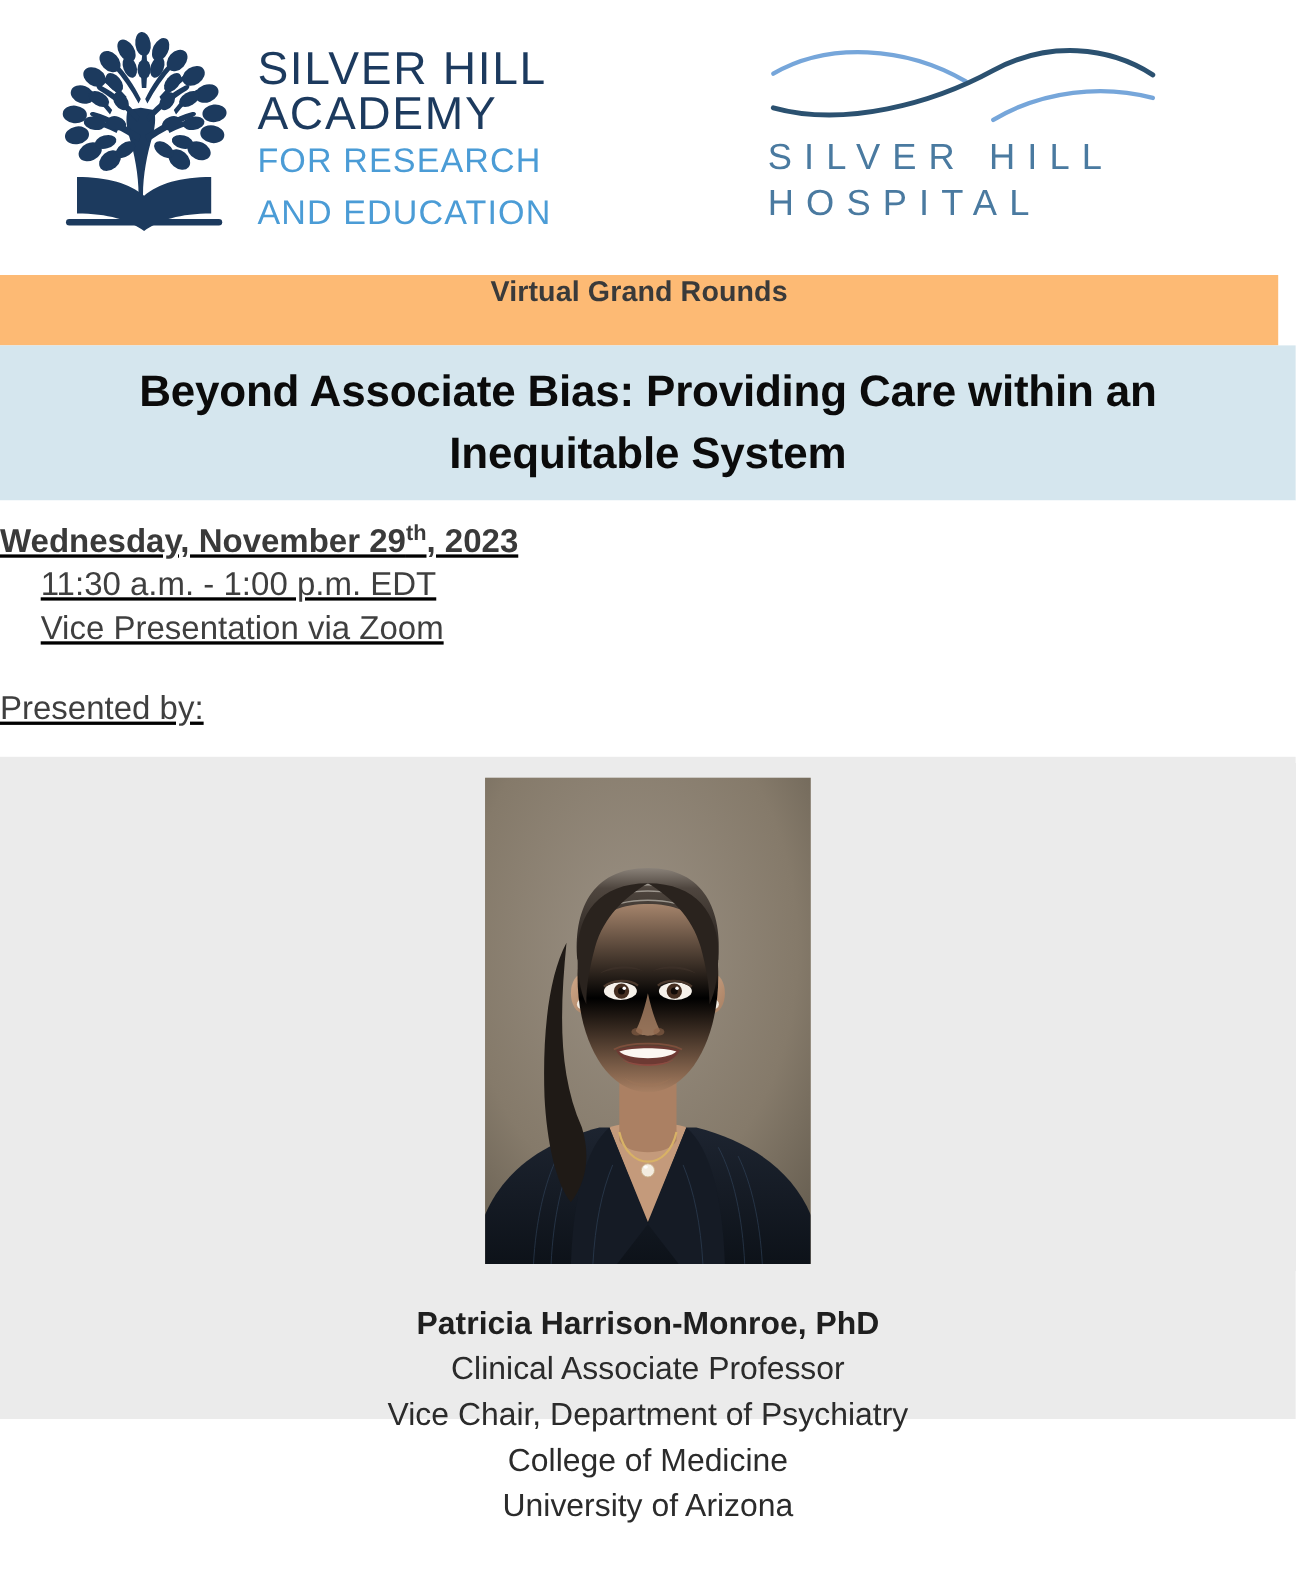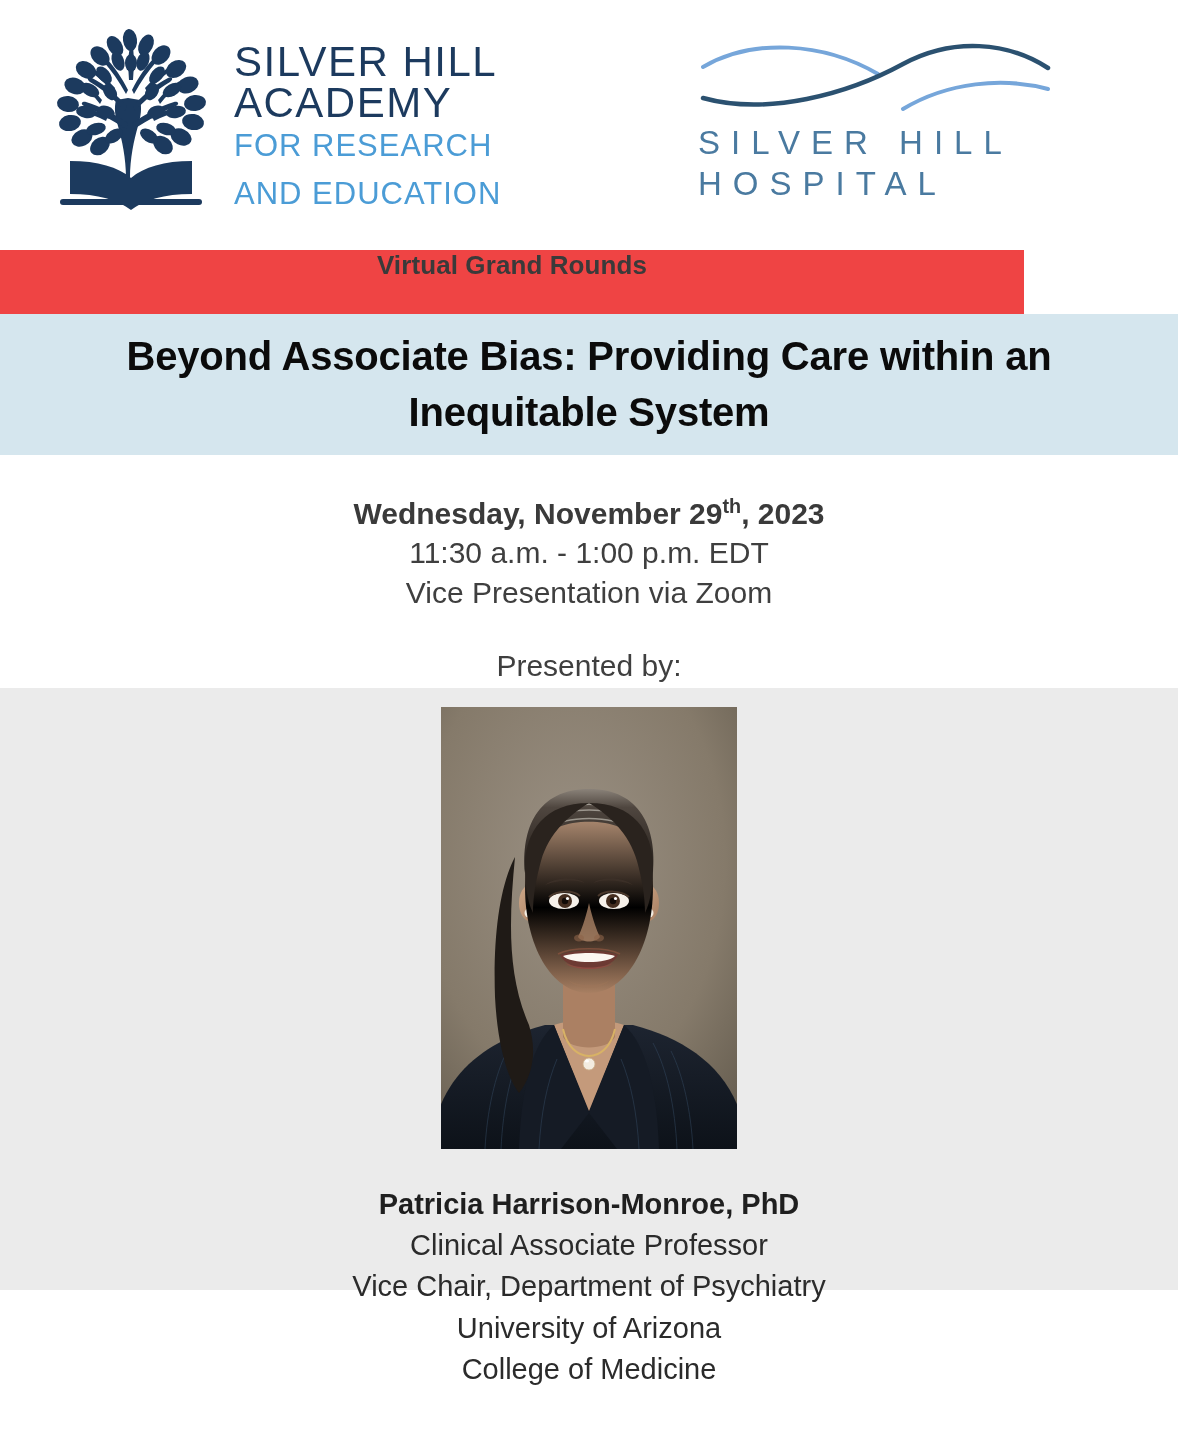--- a/index.html
+++ b/index.html
@@ -86,9 +86,9 @@
 
   
   .subtitle-band {
-    width: 1024px;
+    width: 1162px;
     height: 64px;
-    background: #ef4444;
+    background: #fdba74;
     display: flex;
     align-items: flex-start;
     justify-content: center;

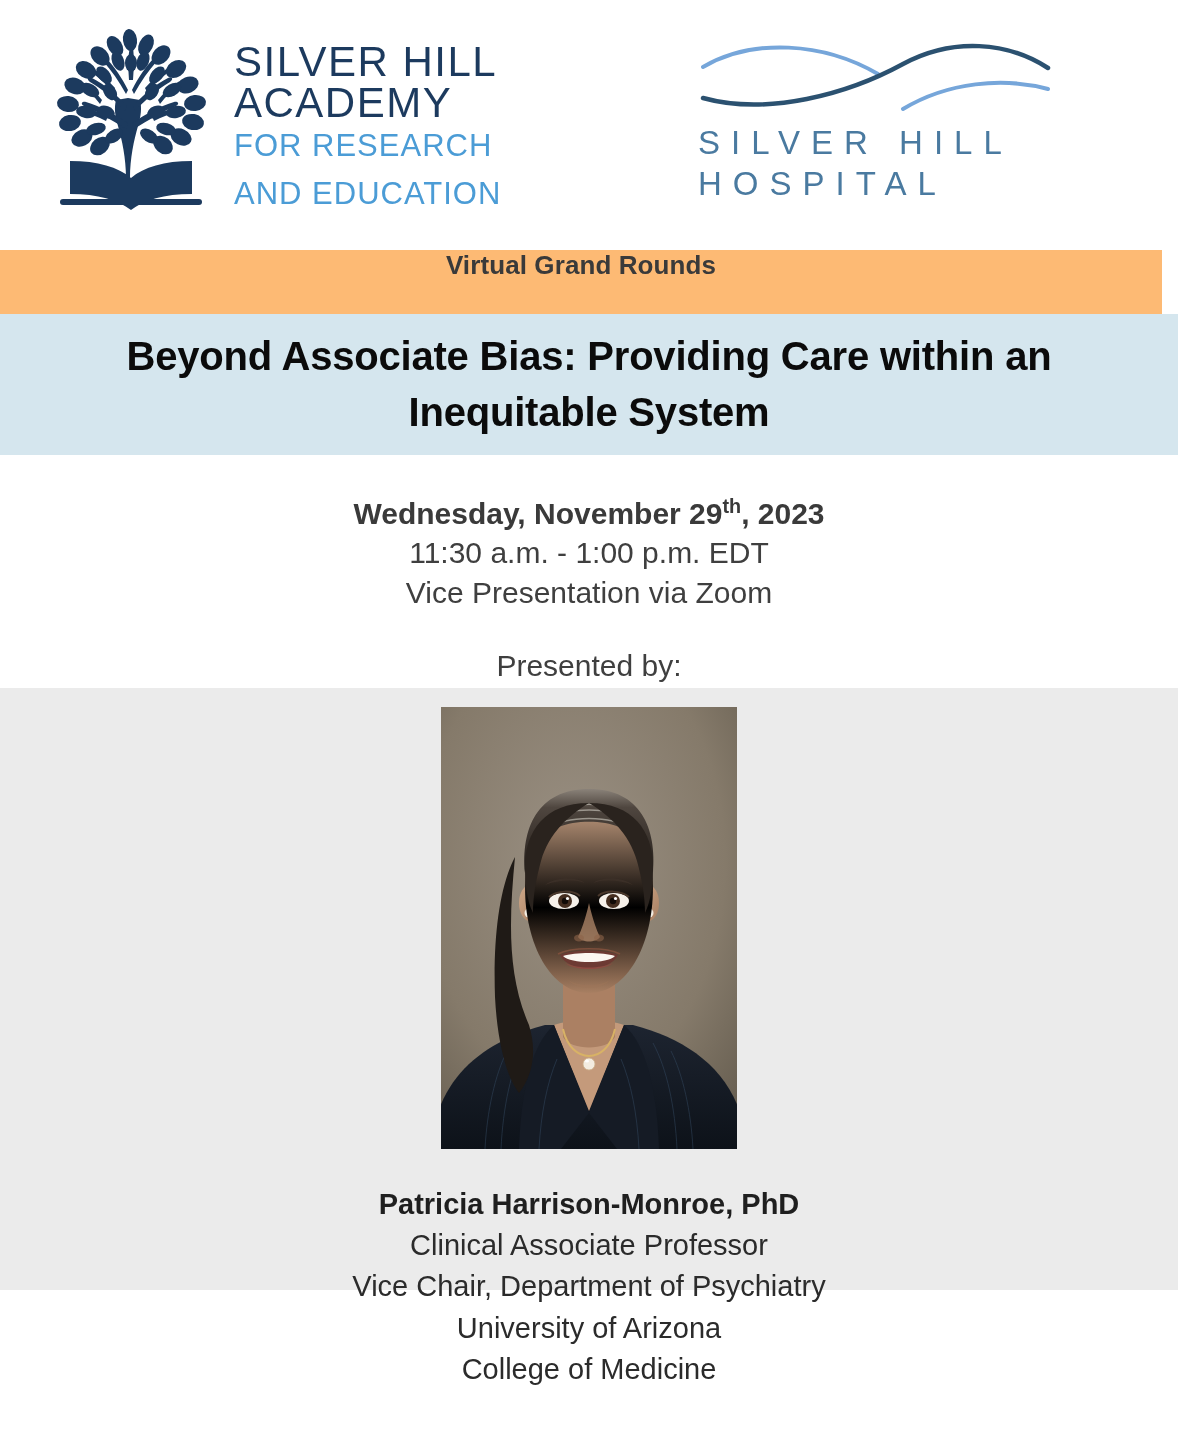--- a/index.html
+++ b/index.html
@@ -125,9 +125,9 @@
     width: 1178px;
     height: 233px;
     background: #ffffff;
-    text-align: center;
-    padding-top: 39px;
+    padding-top: 18px;
     box-sizing: border-box;
+    text-decoration: underline;
   }
   .detail-date {
     font-size: 30px;

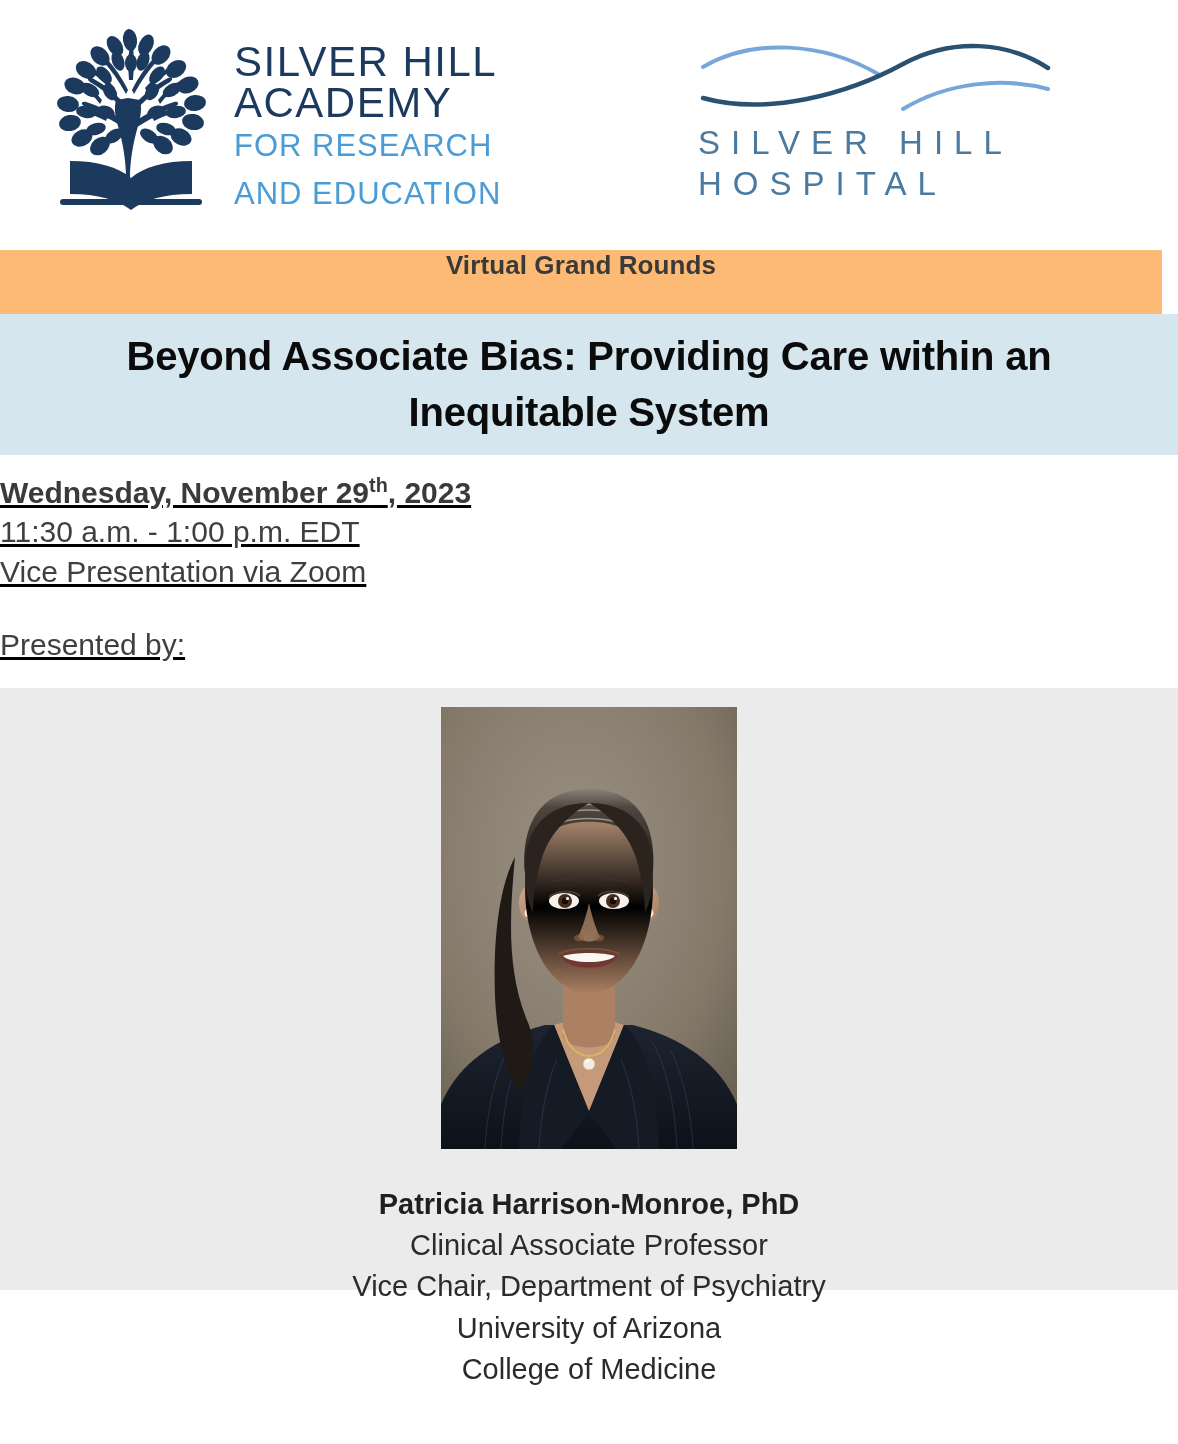--- a/index.html
+++ b/index.html
@@ -146,6 +146,7 @@
     font-weight: 400;
     color: #3f3f3f;
     line-height: 1.33;
+    margin-left: 37px;
   }
   .detail-presented {
     font-size: 30px;

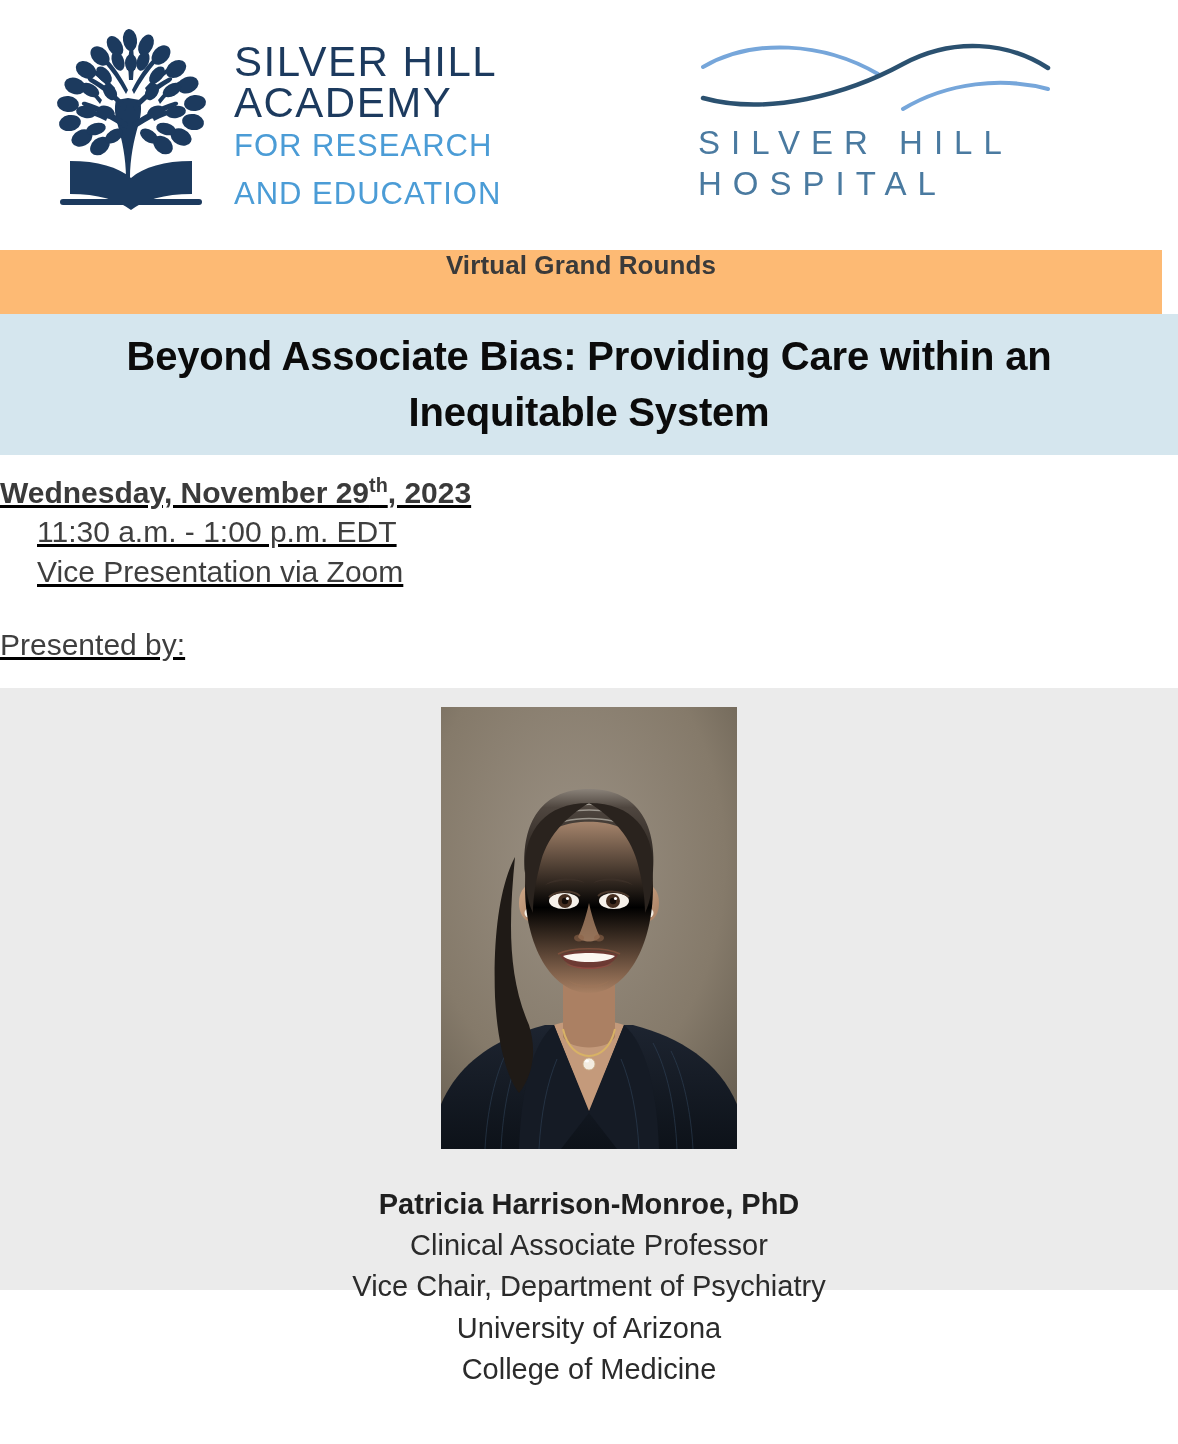--- a/index.html
+++ b/index.html
@@ -404,8 +404,8 @@
     <div class="speaker-name">Patricia Harrison-Monroe, PhD</div>
     <div class="speaker-role">Clinical Associate Professor</div>
     <div class="speaker-role">Vice Chair, Department of Psychiatry</div>
+    <div class="speaker-role">College of Medicine</div>
     <div class="speaker-role">University of Arizona</div>
-    <div class="speaker-role">College of Medicine</div>
   </div>
 </div>
 

